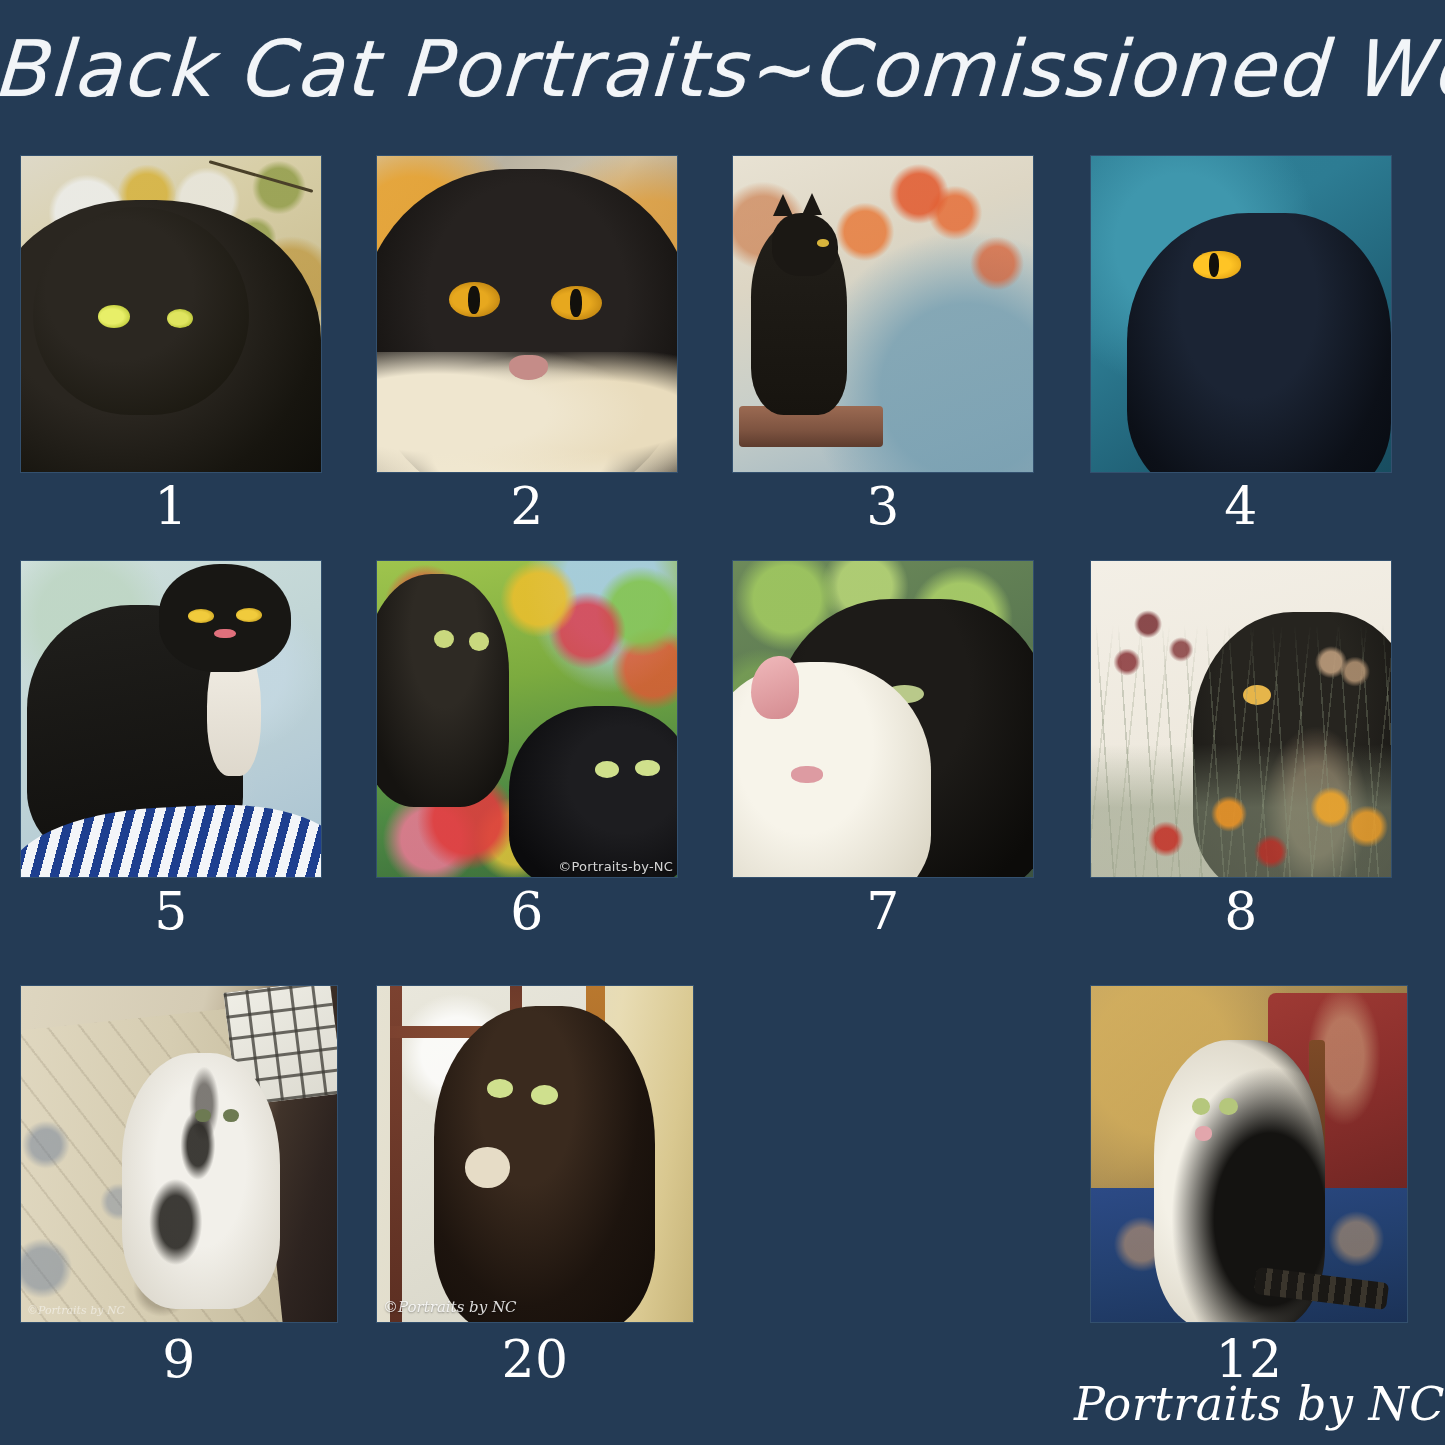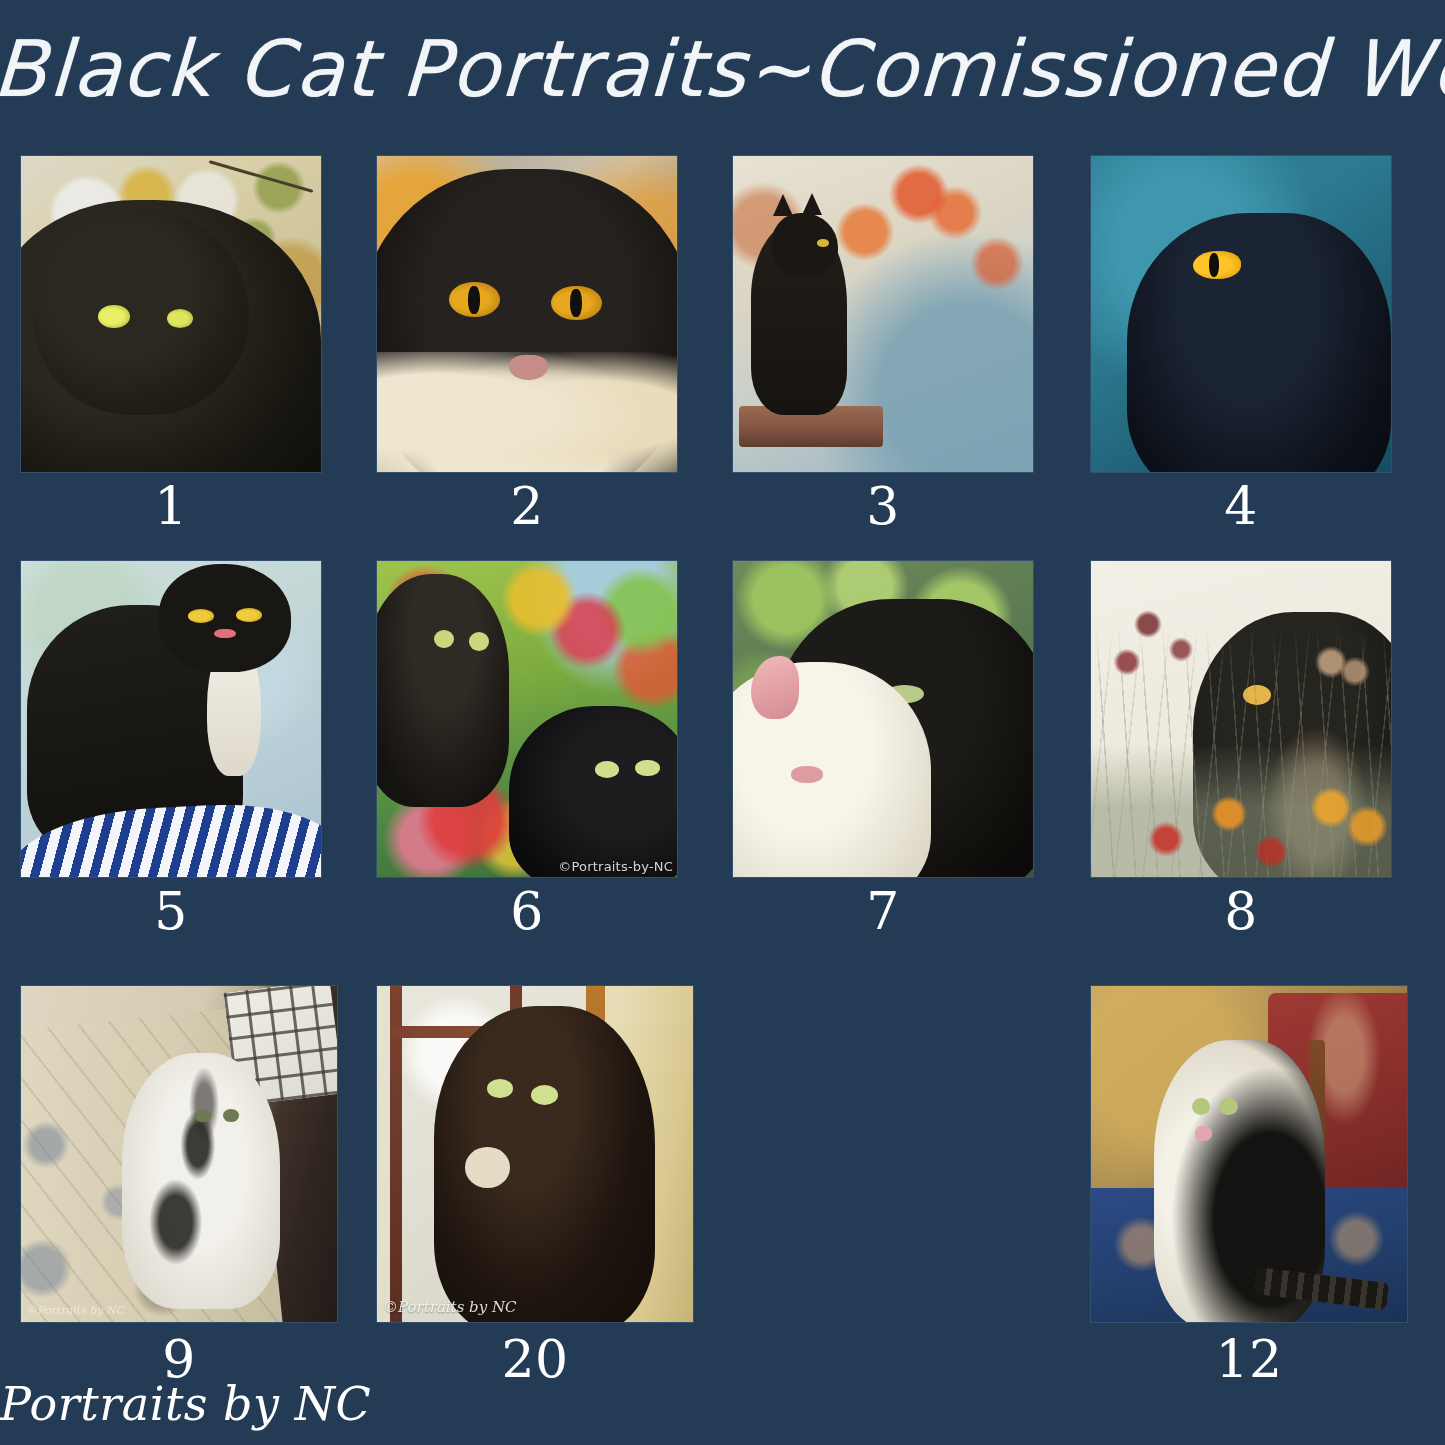--- a/index.html
+++ b/index.html
@@ -510,7 +510,7 @@
     position: absolute;
     left: 0; width: 1445px;
     top: 1374px;
-    text-align: left;
+    text-align: right;
     color: #ffffff;
     font-family: "DejaVu Serif", serif;
     font-style: italic;

